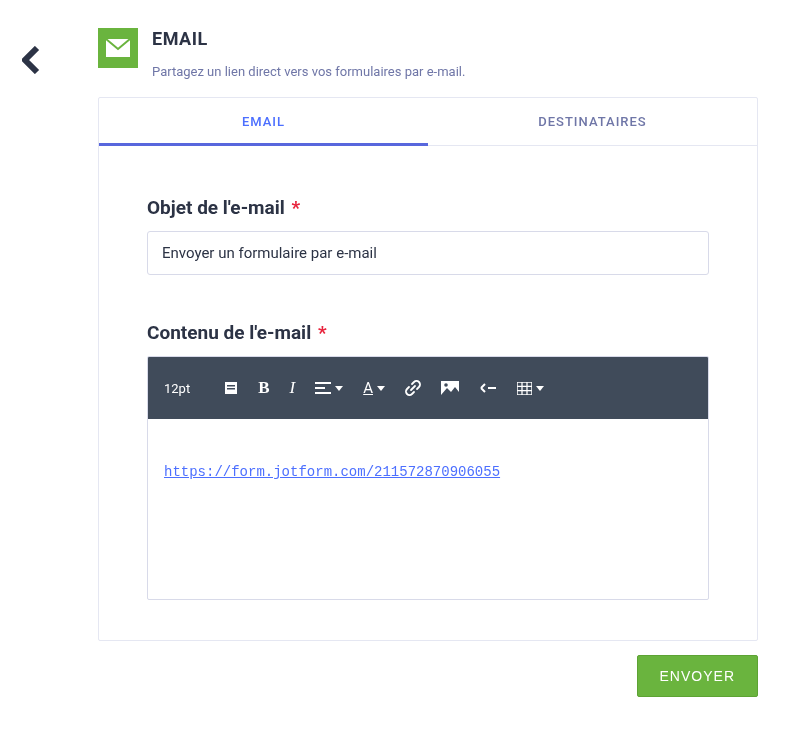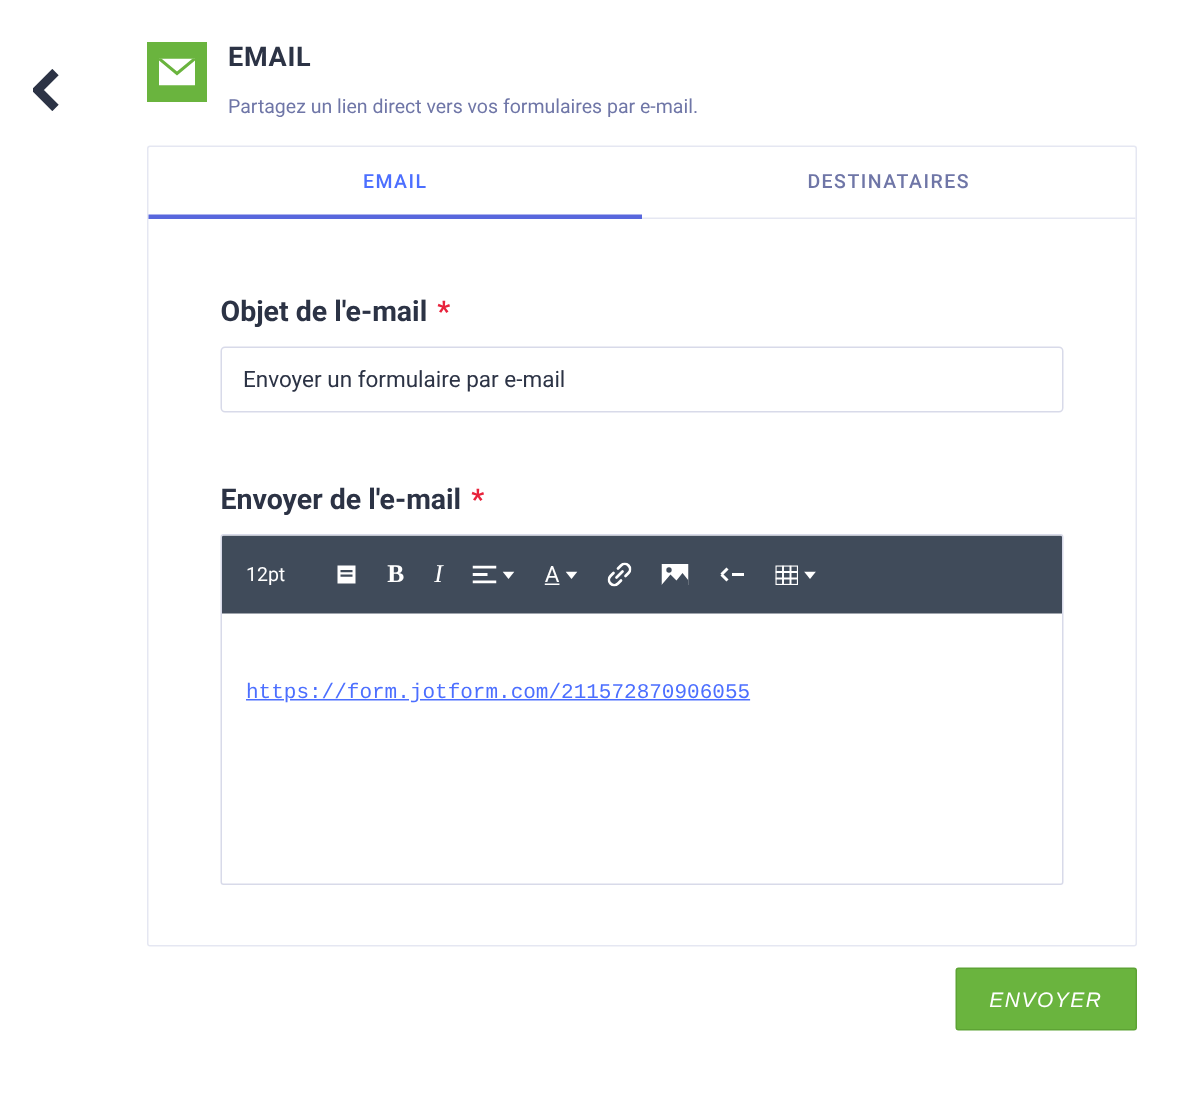--- a/index.html
+++ b/index.html
@@ -202,7 +202,7 @@
 
     <div class="field" style="margin-bottom:0;">
       <label class="field-label">
-        <span>Envoyer de l'e-mail</span>
+        <span>Contenu de l'e-mail</span>
         <span class="required">*</span>
       </label>
       <div class="editor">

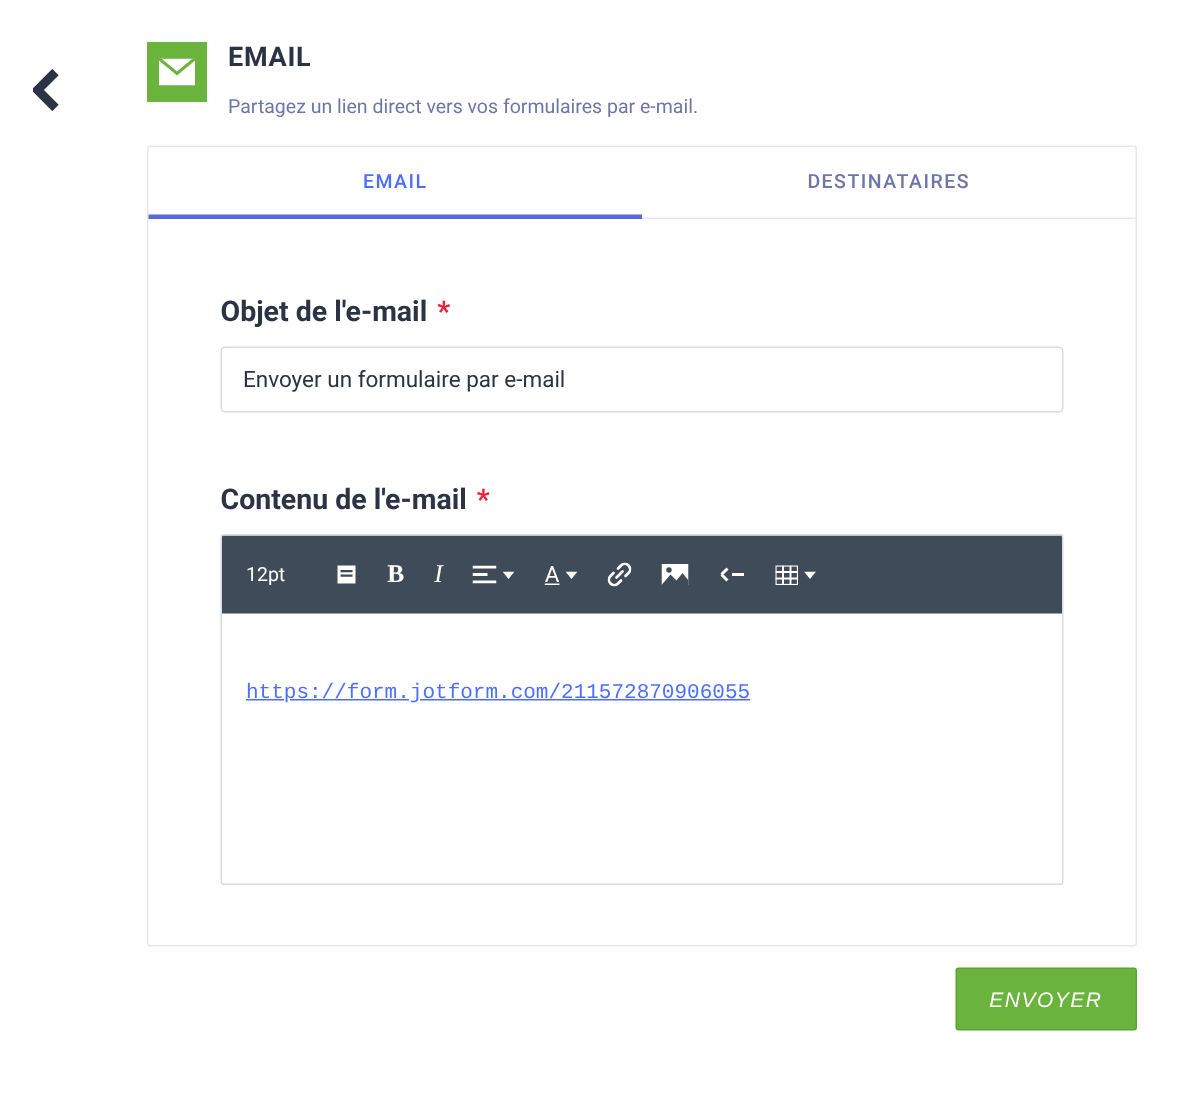--- a/index.html
+++ b/index.html
@@ -110,7 +110,7 @@
       display: flex;
       align-items: center;
       padding: 0 6px;
-      height: 52px;
+      height: 62px;
     }
     .toolbar-item {
       color: #fff;

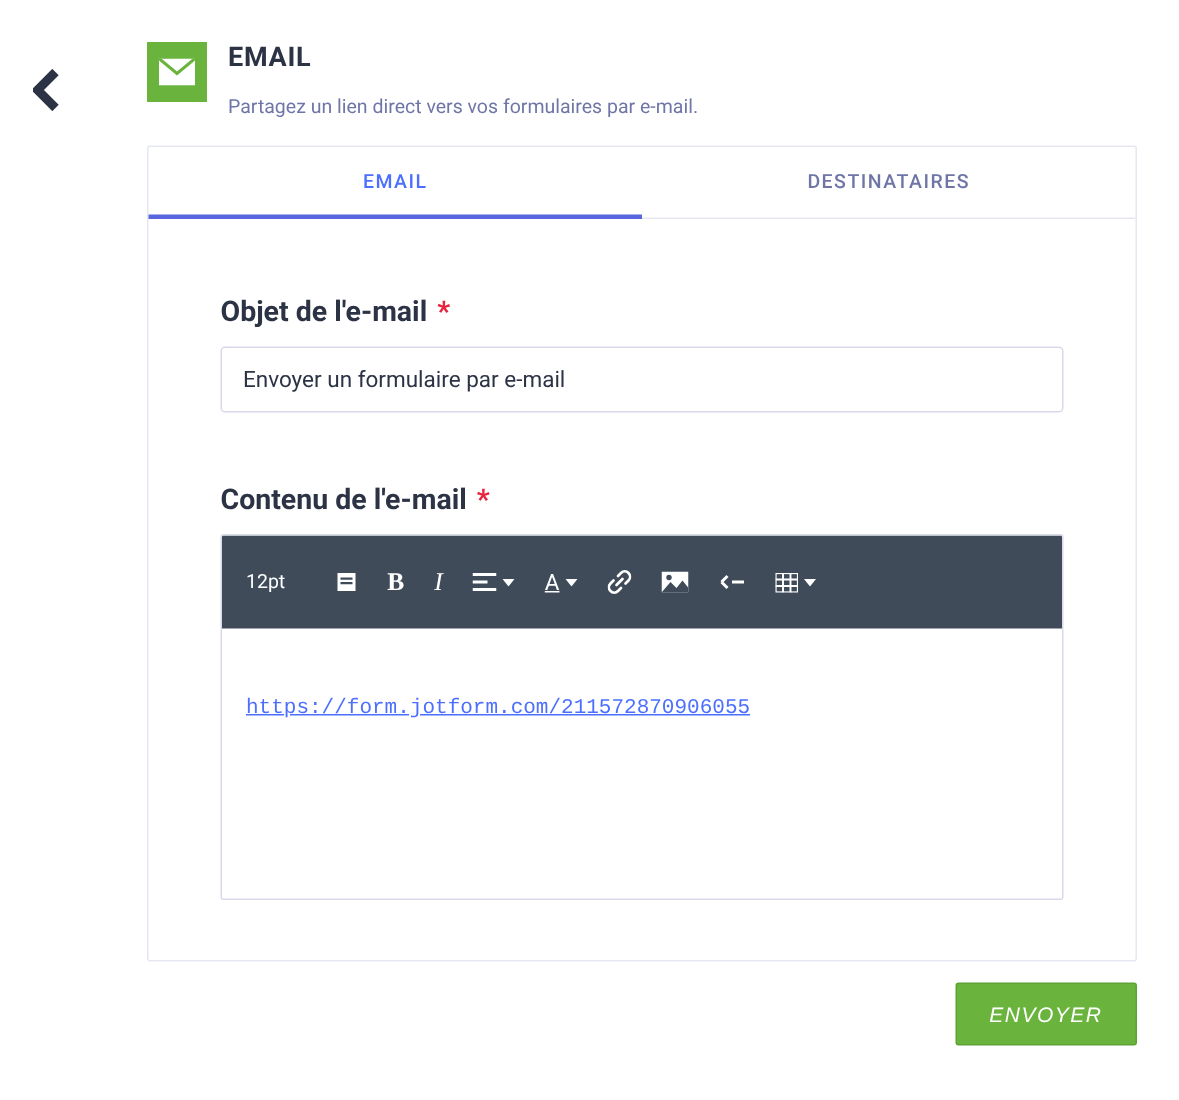--- a/index.html
+++ b/index.html
@@ -156,7 +156,6 @@
       letter-spacing: 1px;
       cursor: pointer;
       border-radius: 2px;
-      font-style: italic;
     }
   </style>
 </head>

